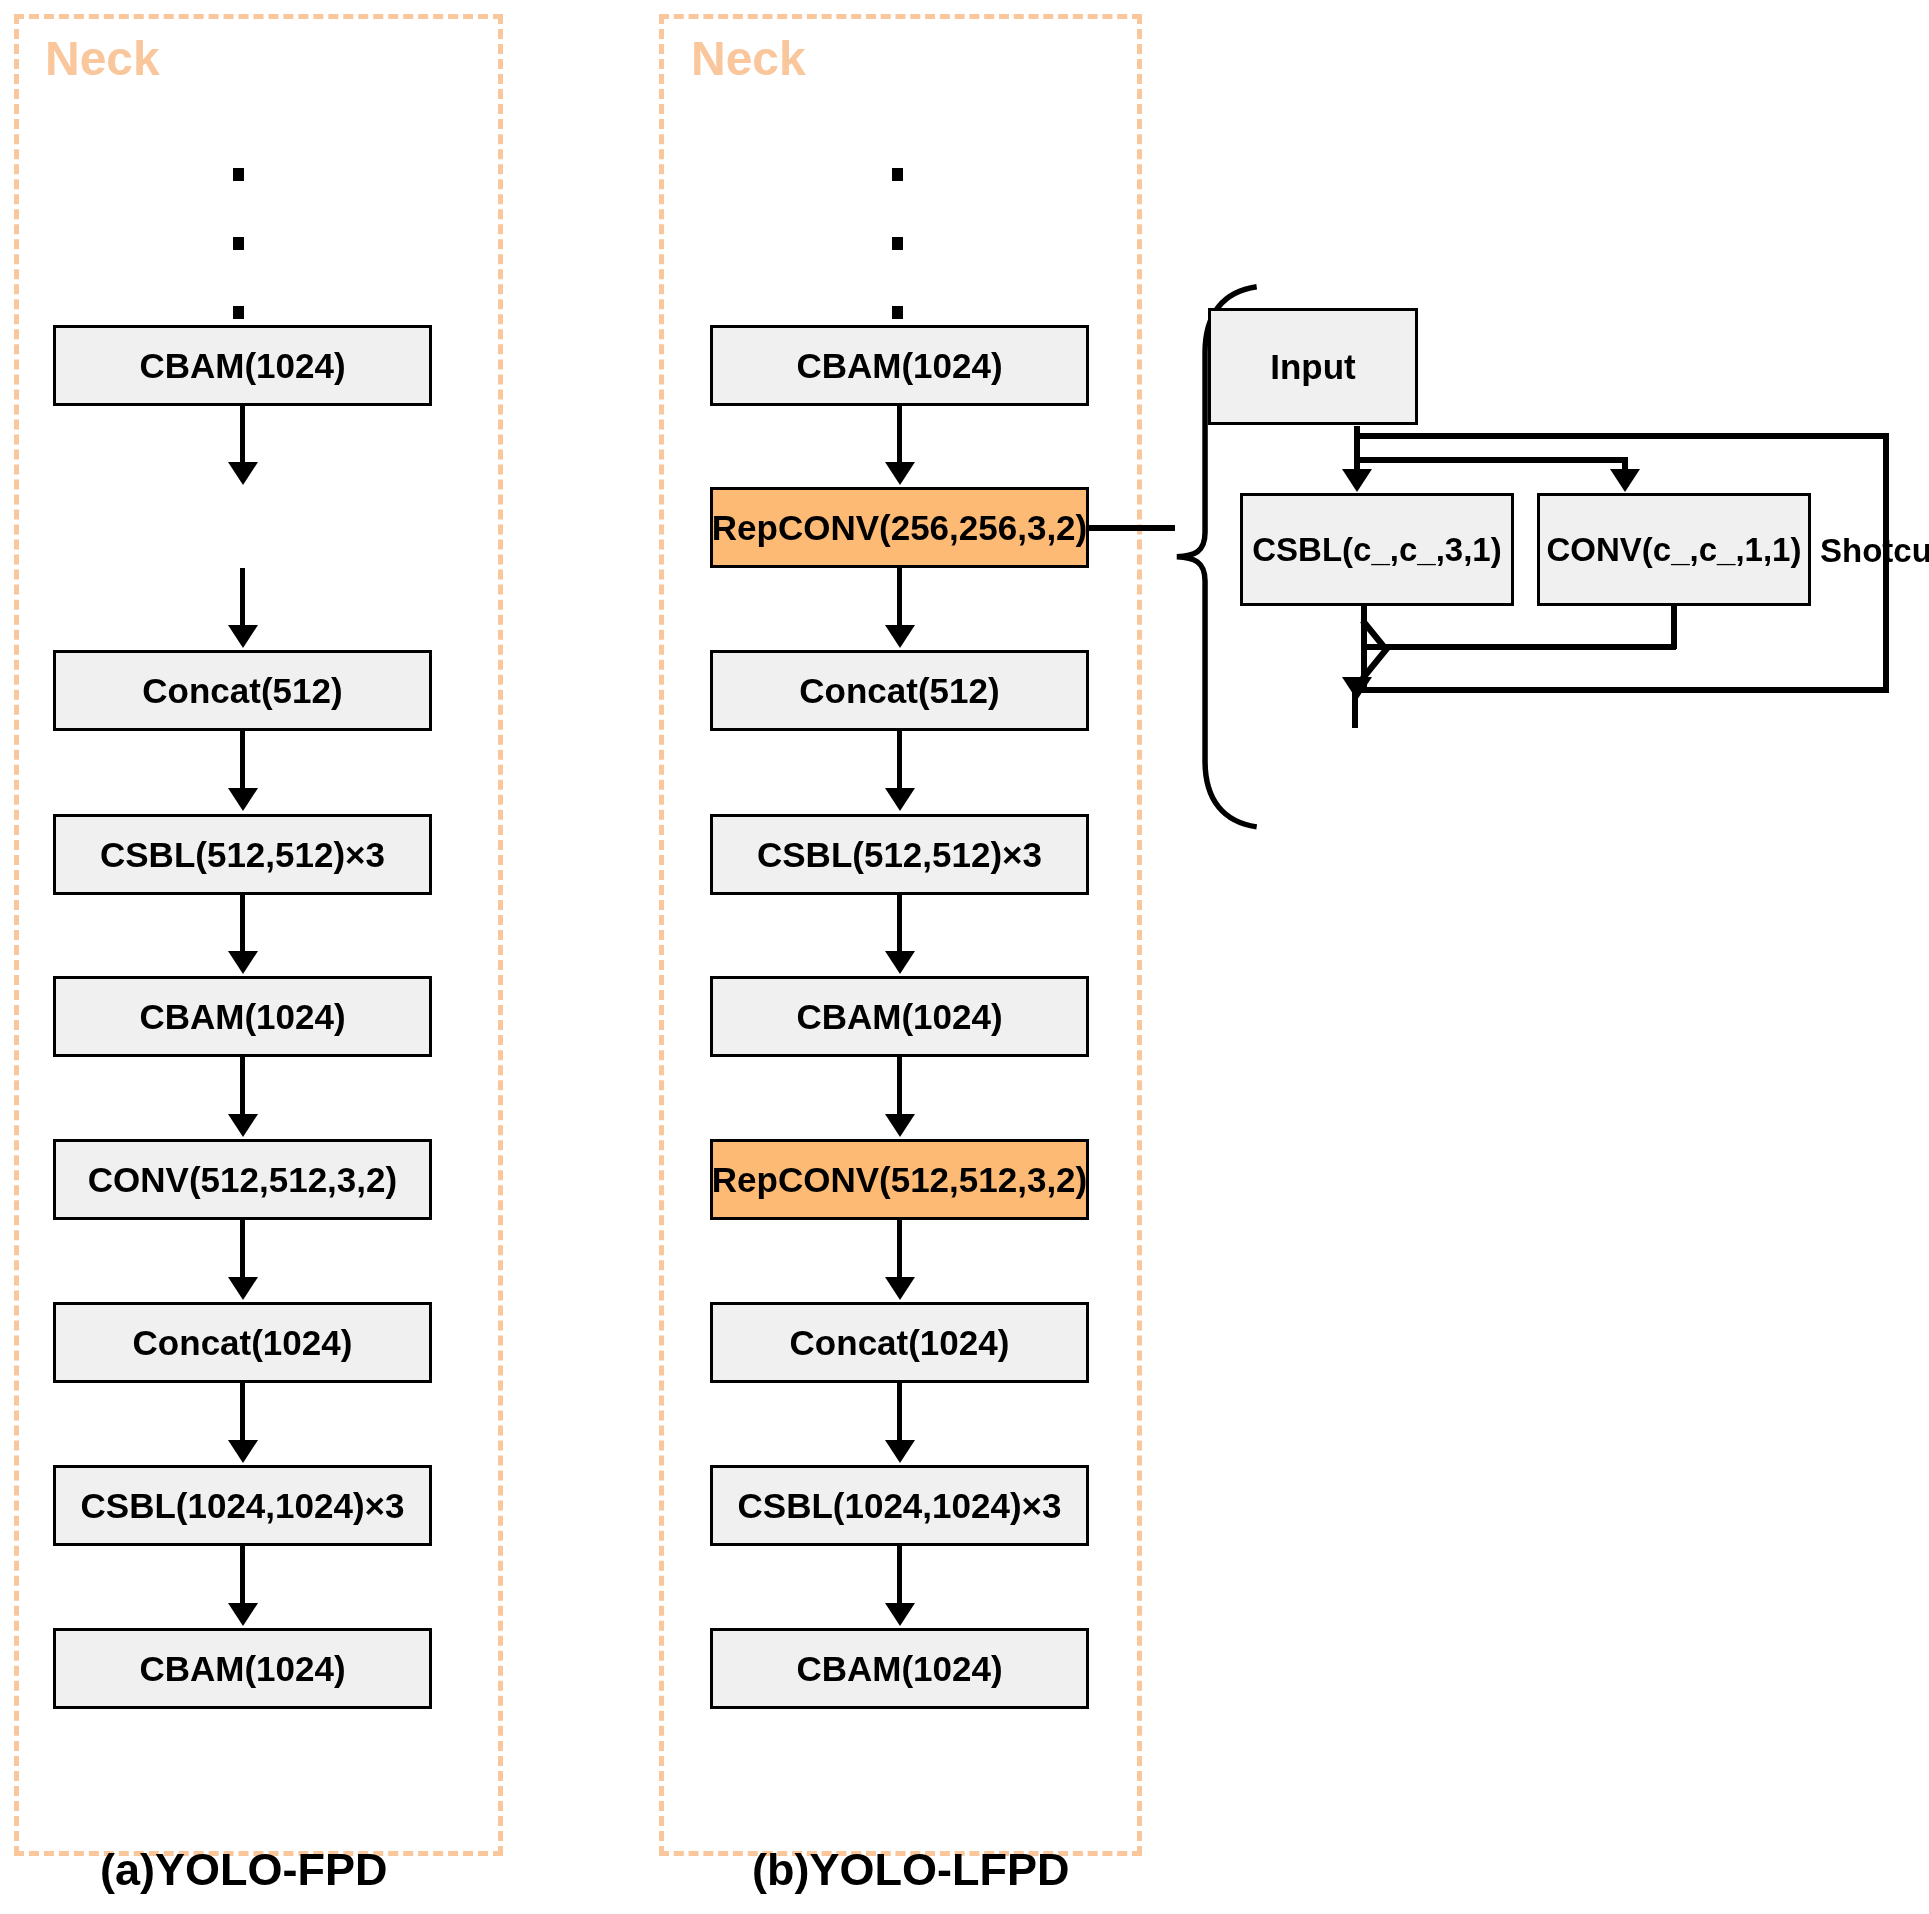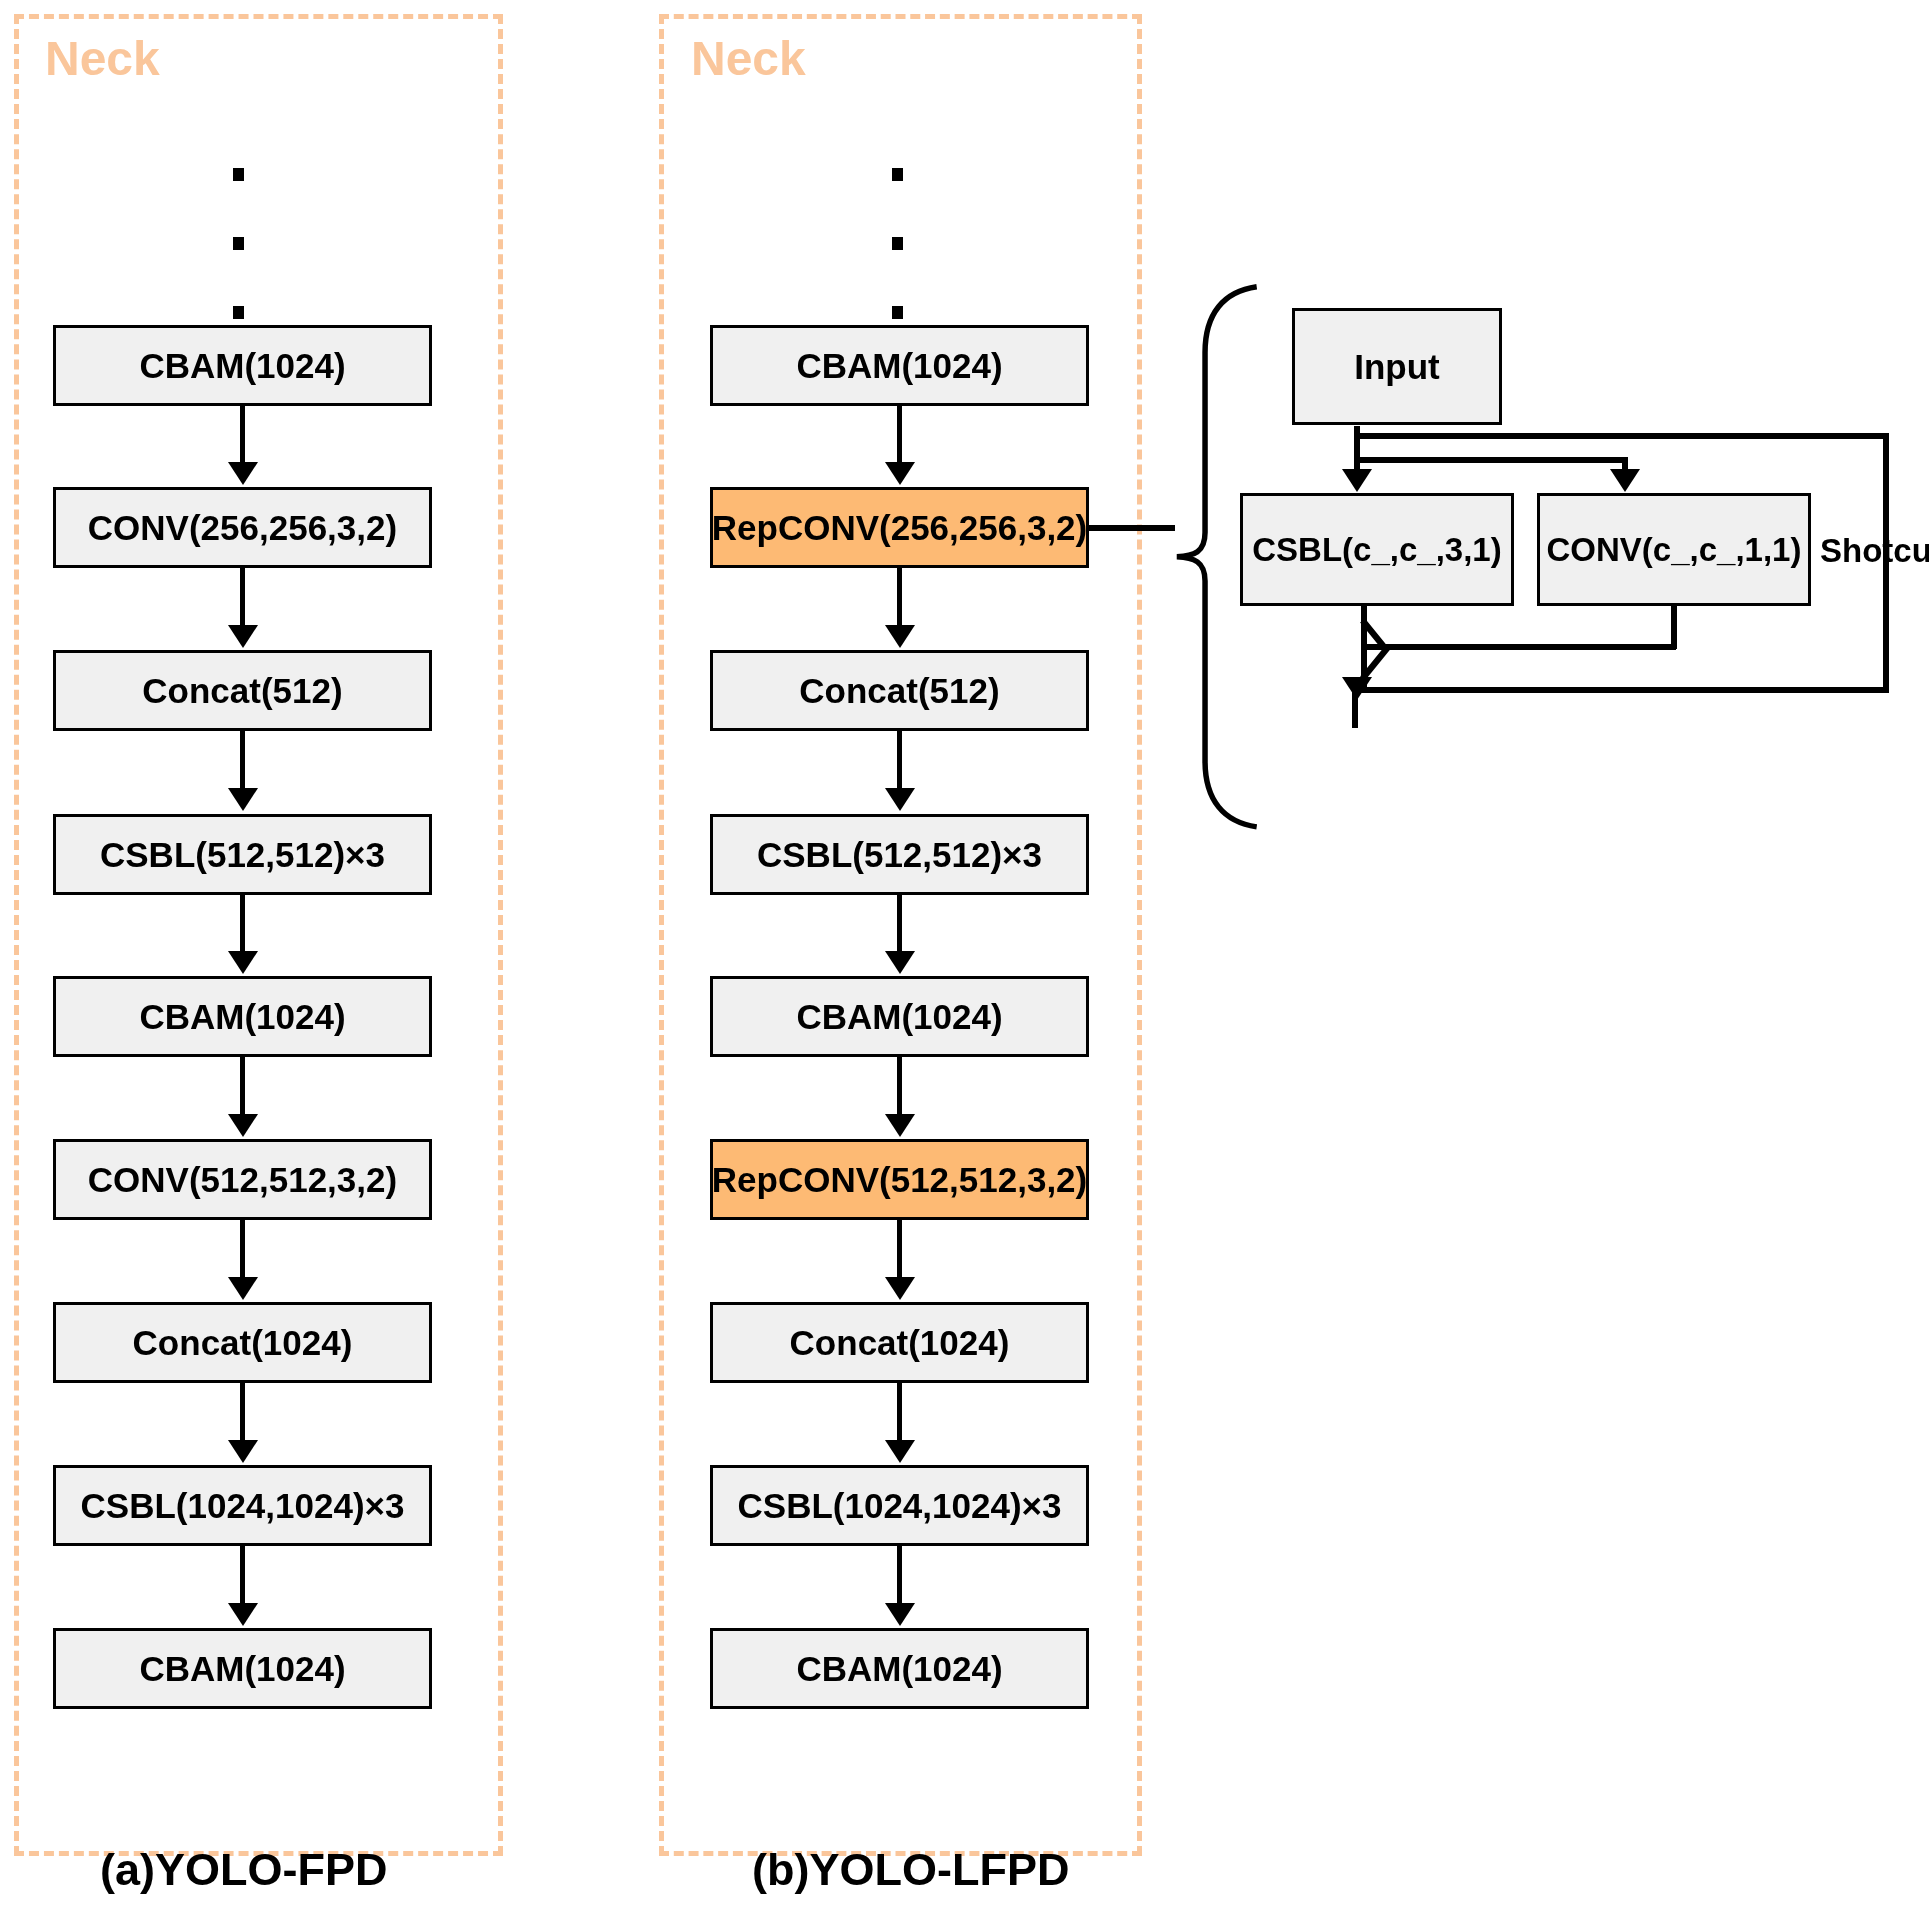--- a/index.html
+++ b/index.html
@@ -167,7 +167,7 @@
              C32 352, 46 357, 46 382 L46 612 C46 662, 70 690, 112 696" fill="none" stroke="#000" stroke-width="7"></path>
   </svg>
 
-  <div class="node" style="left:1292px;top:308px;width:210px;height:117px;">Input</div>
+  <div class="node" style="left:1208px;top:308px;width:210px;height:117px;">Input</div>
 
   <div class="vline" style="left:1354px;top:426px;height:45px;"></div>
 

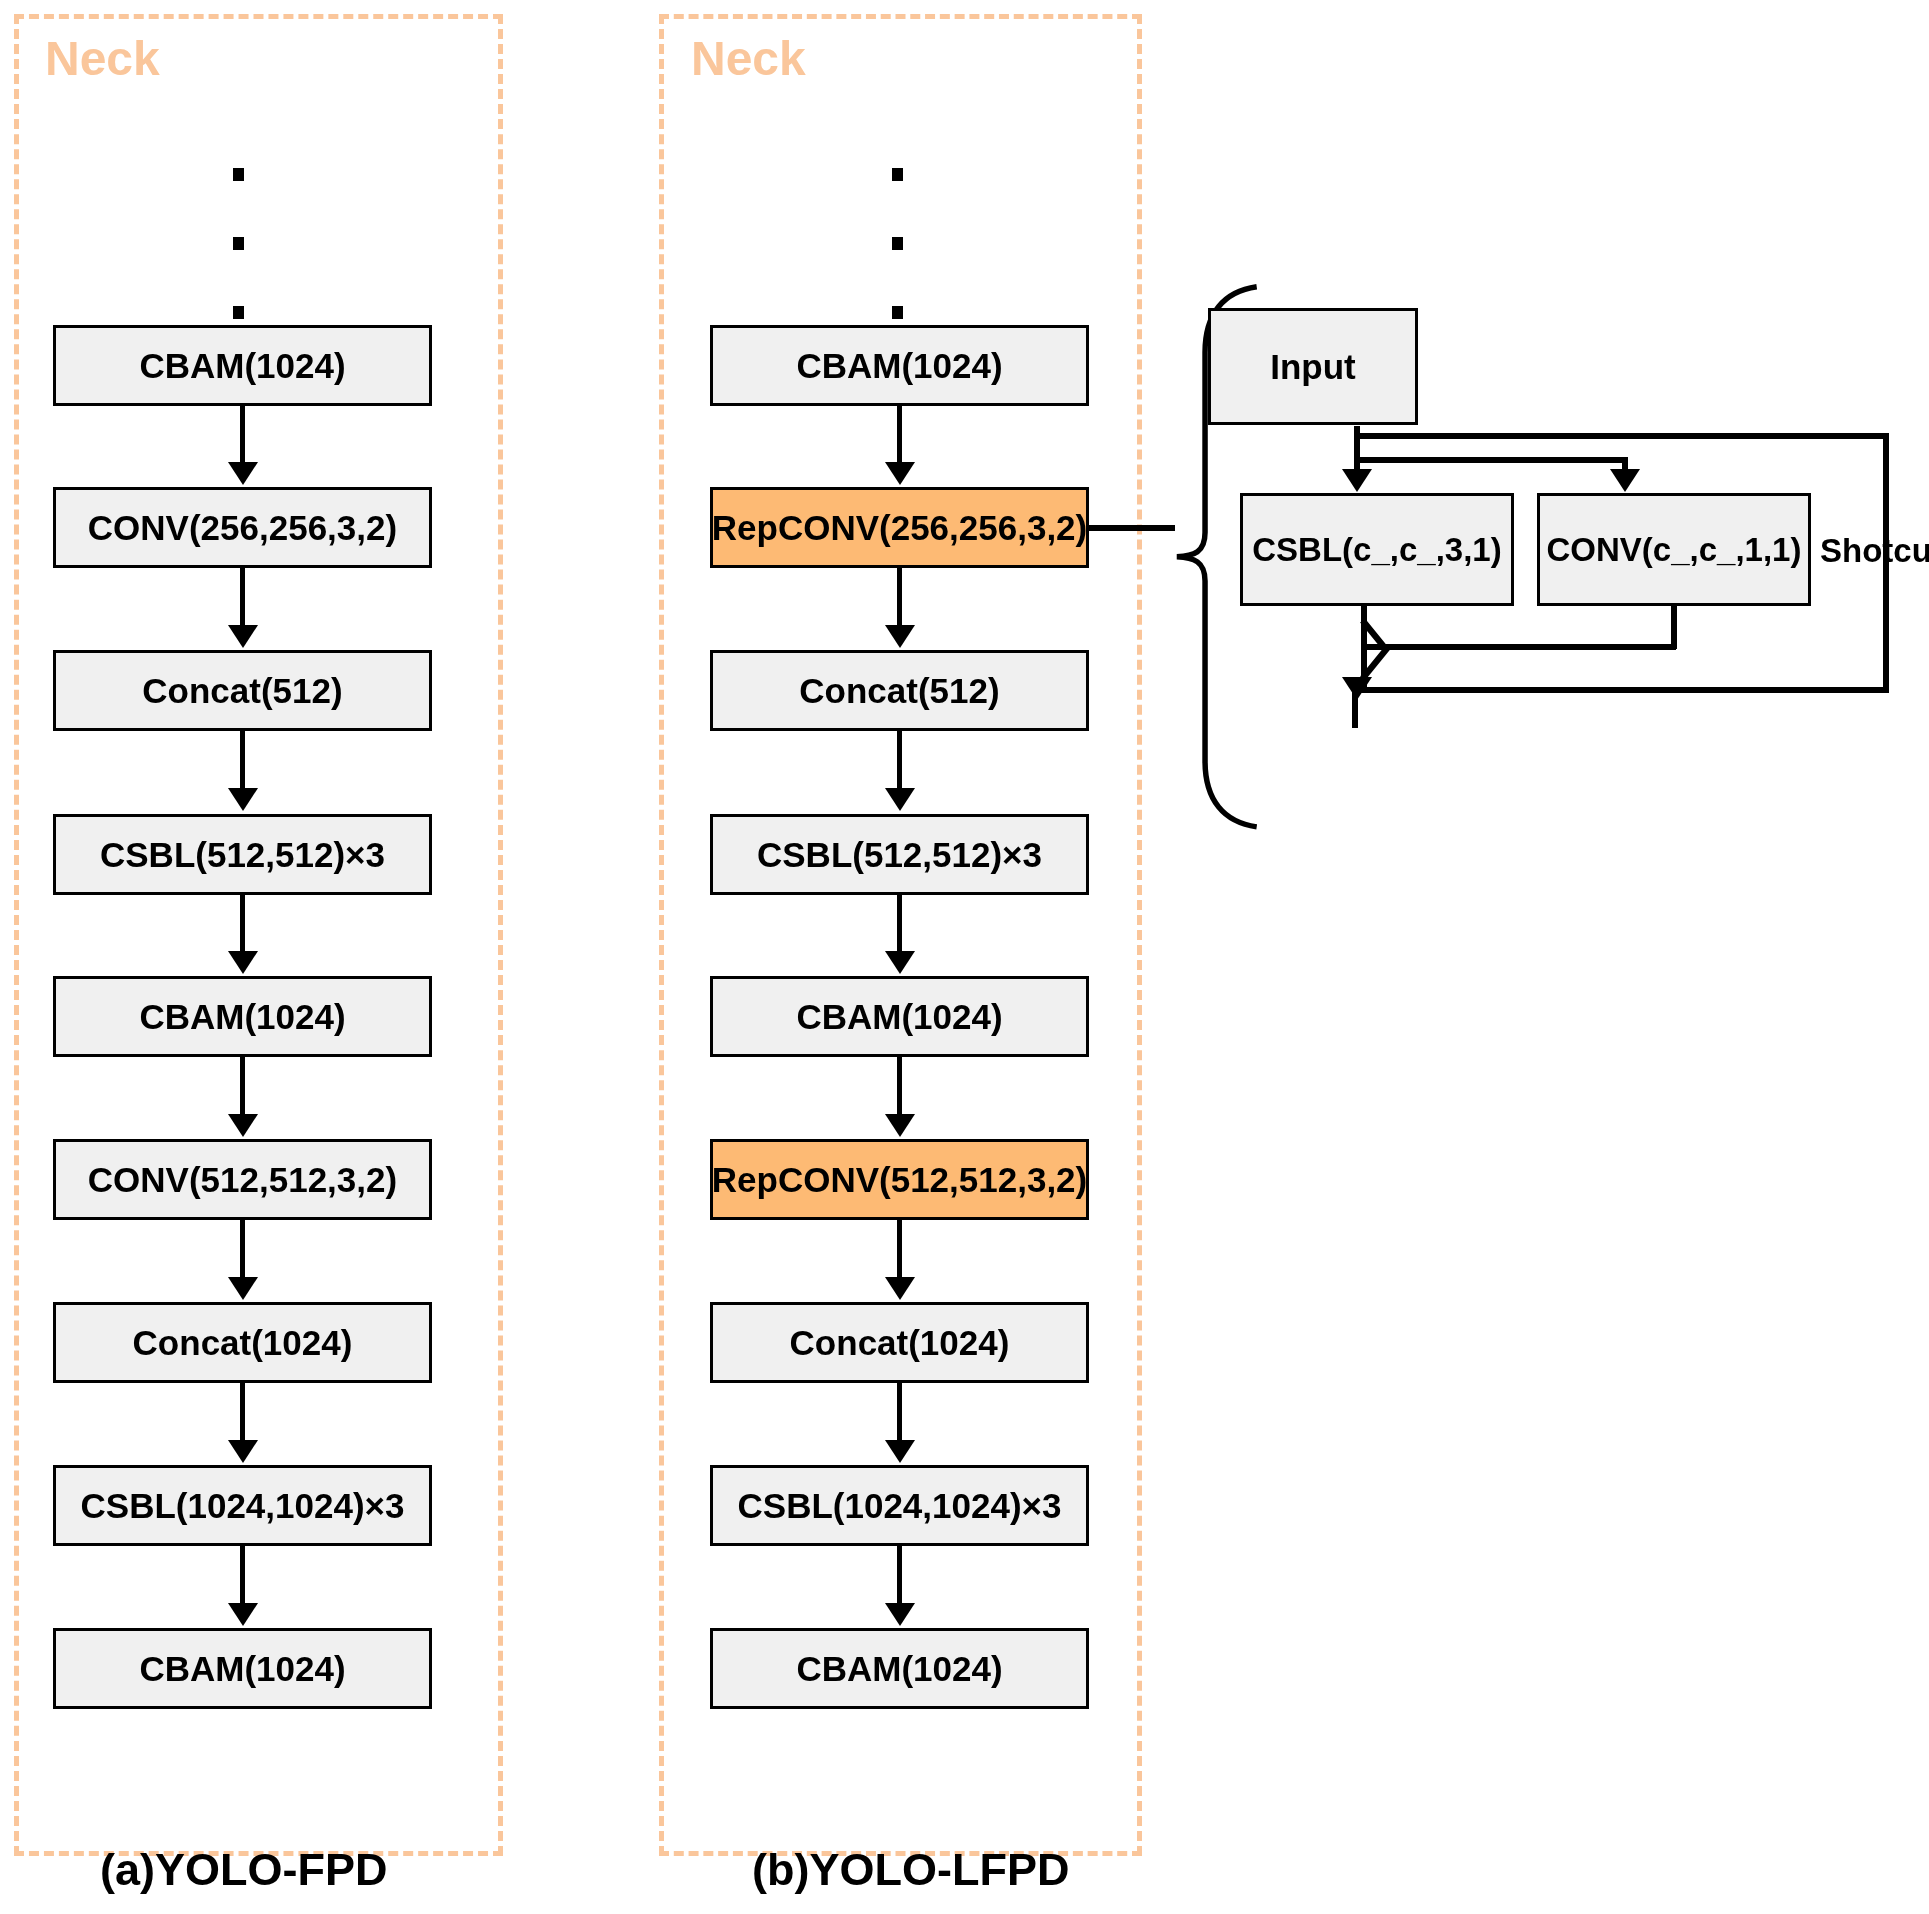--- a/index.html
+++ b/index.html
@@ -100,7 +100,6 @@
   <div class="dot" style="left:233px;top:306px;"></div>
 
   <div class="node" style="left:53px;top:325px;width:379px;height:81px;">CBAM(1024)</div>
-  <div class="node" style="left:53px;top:487px;width:379px;height:81px;">CONV(256,256,3,2)</div>
   <div class="node" style="left:53px;top:650px;width:379px;height:81px;">Concat(512)</div>
   <div class="node" style="left:53px;top:814px;width:379px;height:81px;">CSBL(512,512)×3</div>
   <div class="node" style="left:53px;top:976px;width:379px;height:81px;">CBAM(1024)</div>

